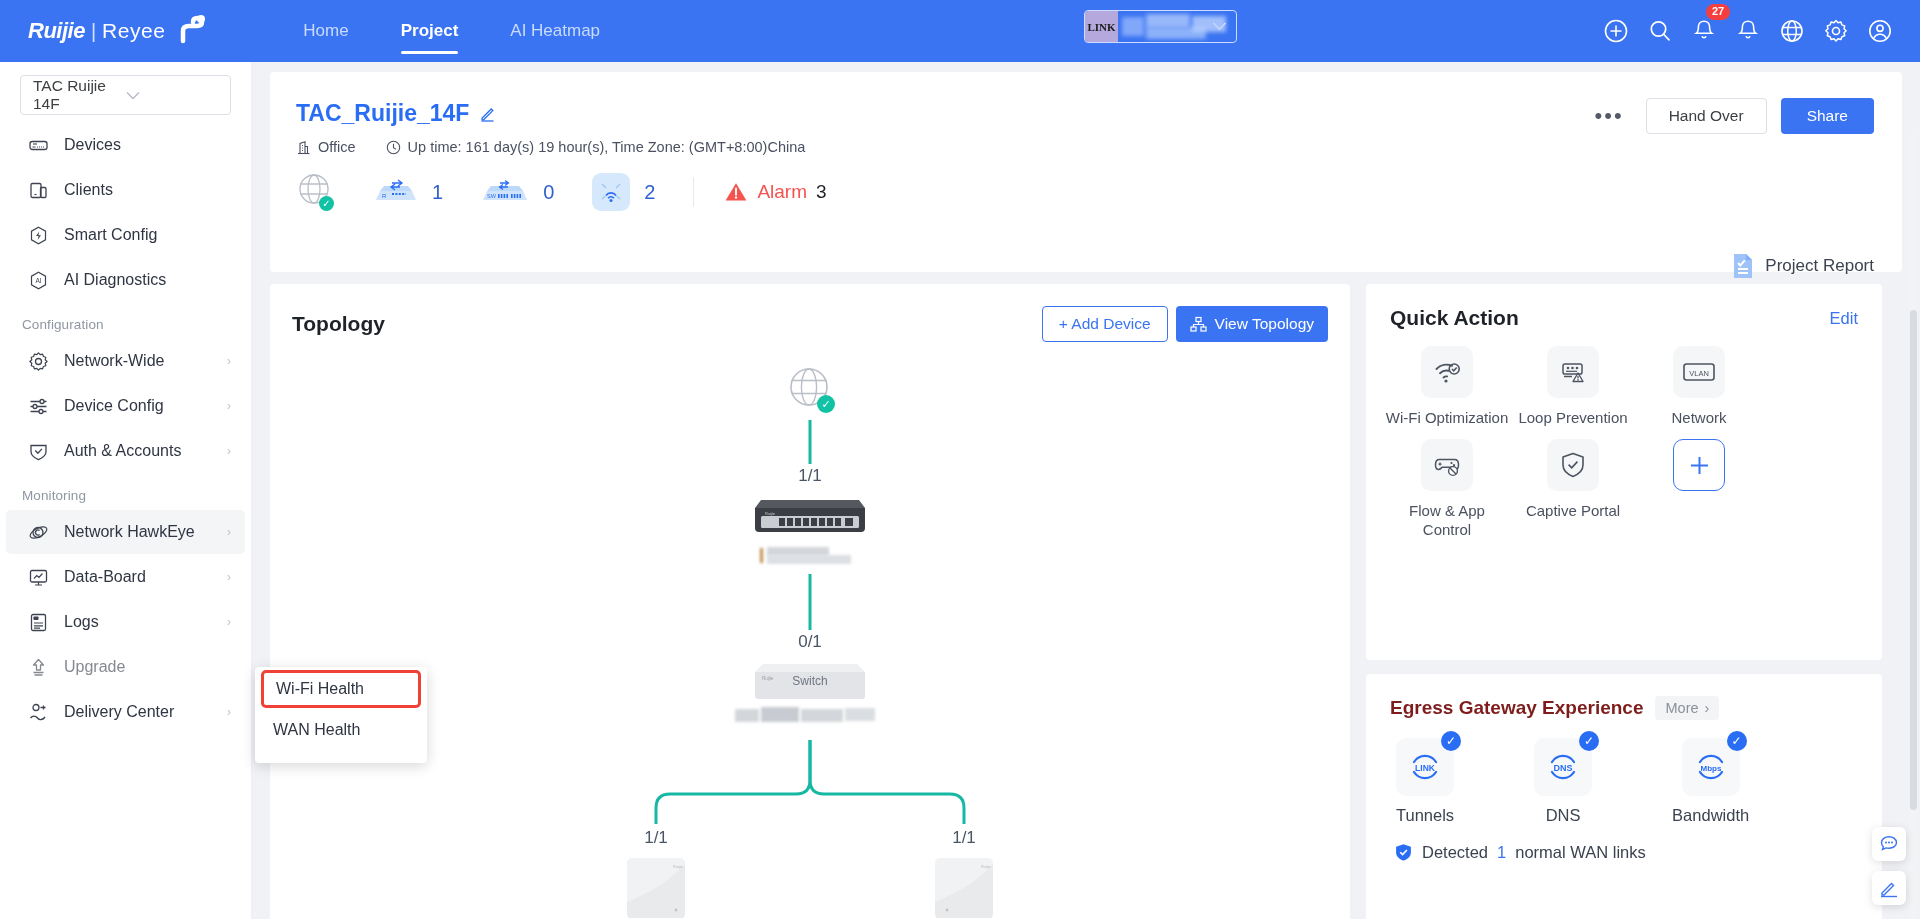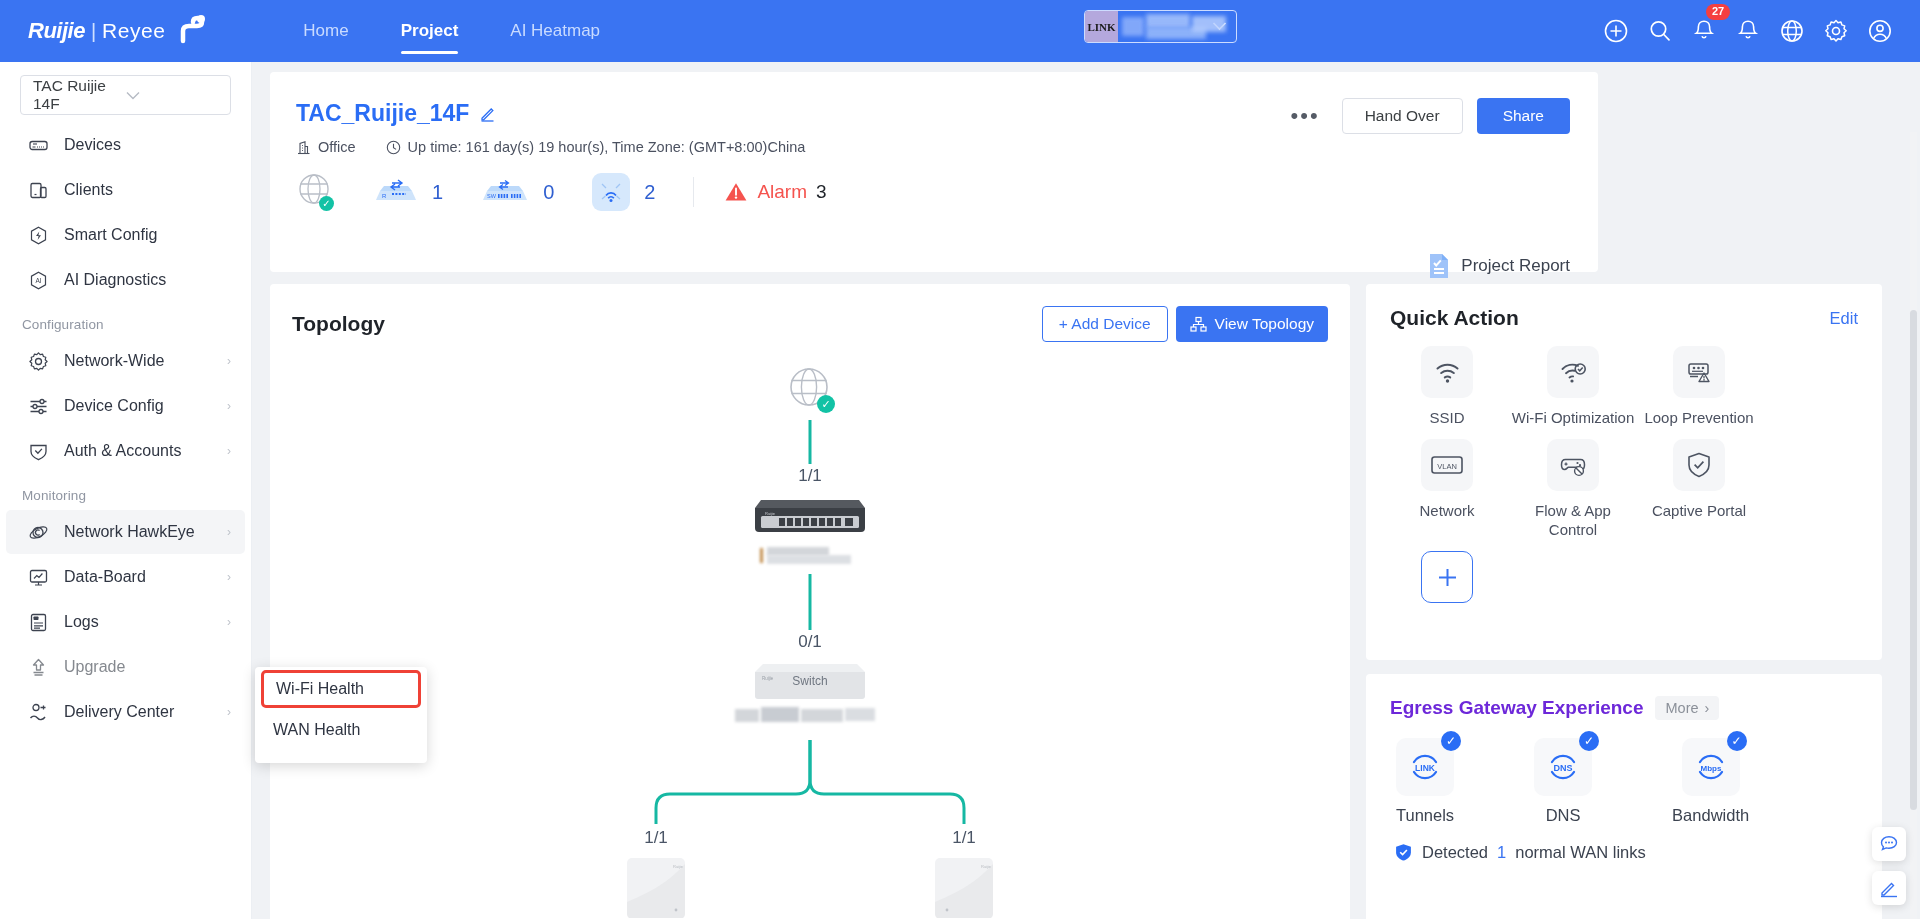--- a/index.html
+++ b/index.html
@@ -96,7 +96,7 @@
   .main { position: absolute; left: 252px; top: 62px; width: 1668px; height: 857px; overflow: hidden; }
 
   .proj-card {
-    position: absolute; left: 18px; top: 10px; width: 1328px; height: 200px;
+    position: absolute; left: 18px; top: 10px; width: 1632px; height: 200px;
     background: #fff; border-radius: 4px;
   }
   .proj-title-row { display: flex; align-items: center; padding: 28px 0 0 26px; }

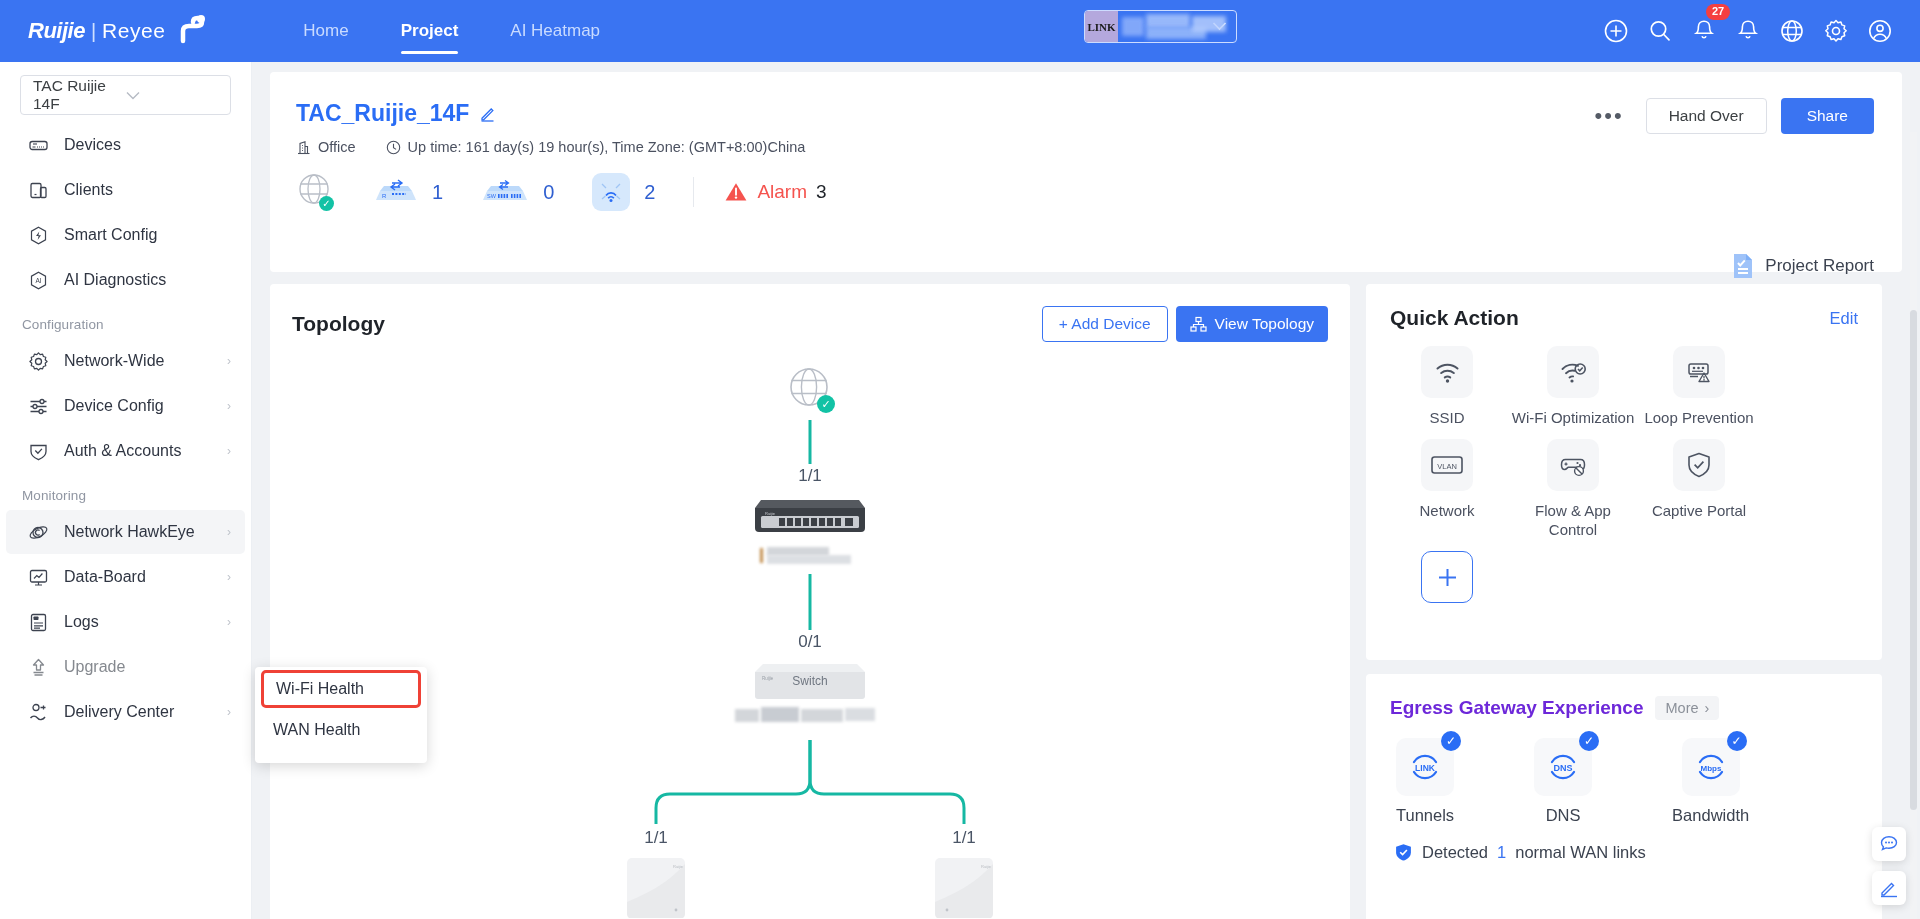--- a/index.html
+++ b/index.html
@@ -692,17 +692,6 @@
       </div>
       <div class="qa-grid">
 
-        <div class="qa-item">
-          <div class="qa-box">
-            <svg width="27" height="27" viewBox="0 0 27 27">
-                <path d="M3.5 9.5a15 15 0 0 1 20 0" stroke="#4d5462" stroke-width="2" fill="none" stroke-linecap="round"></path>
-                <path d="M7.2 14a10 10 0 0 1 12.6 0" stroke="#4d5462" stroke-width="2" fill="none" stroke-linecap="round"></path>
-                <path d="M10.8 18.4a5 5 0 0 1 5.4 0" stroke="#4d5462" stroke-width="2" fill="none" stroke-linecap="round"></path>
-                <circle cx="13.5" cy="22" r="1.7" fill="#4d5462"></circle>
-              </svg>
-          </div>
-          <div class="qa-lbl">SSID</div>
-        </div>
 
         <div class="qa-item">
           <div class="qa-box">

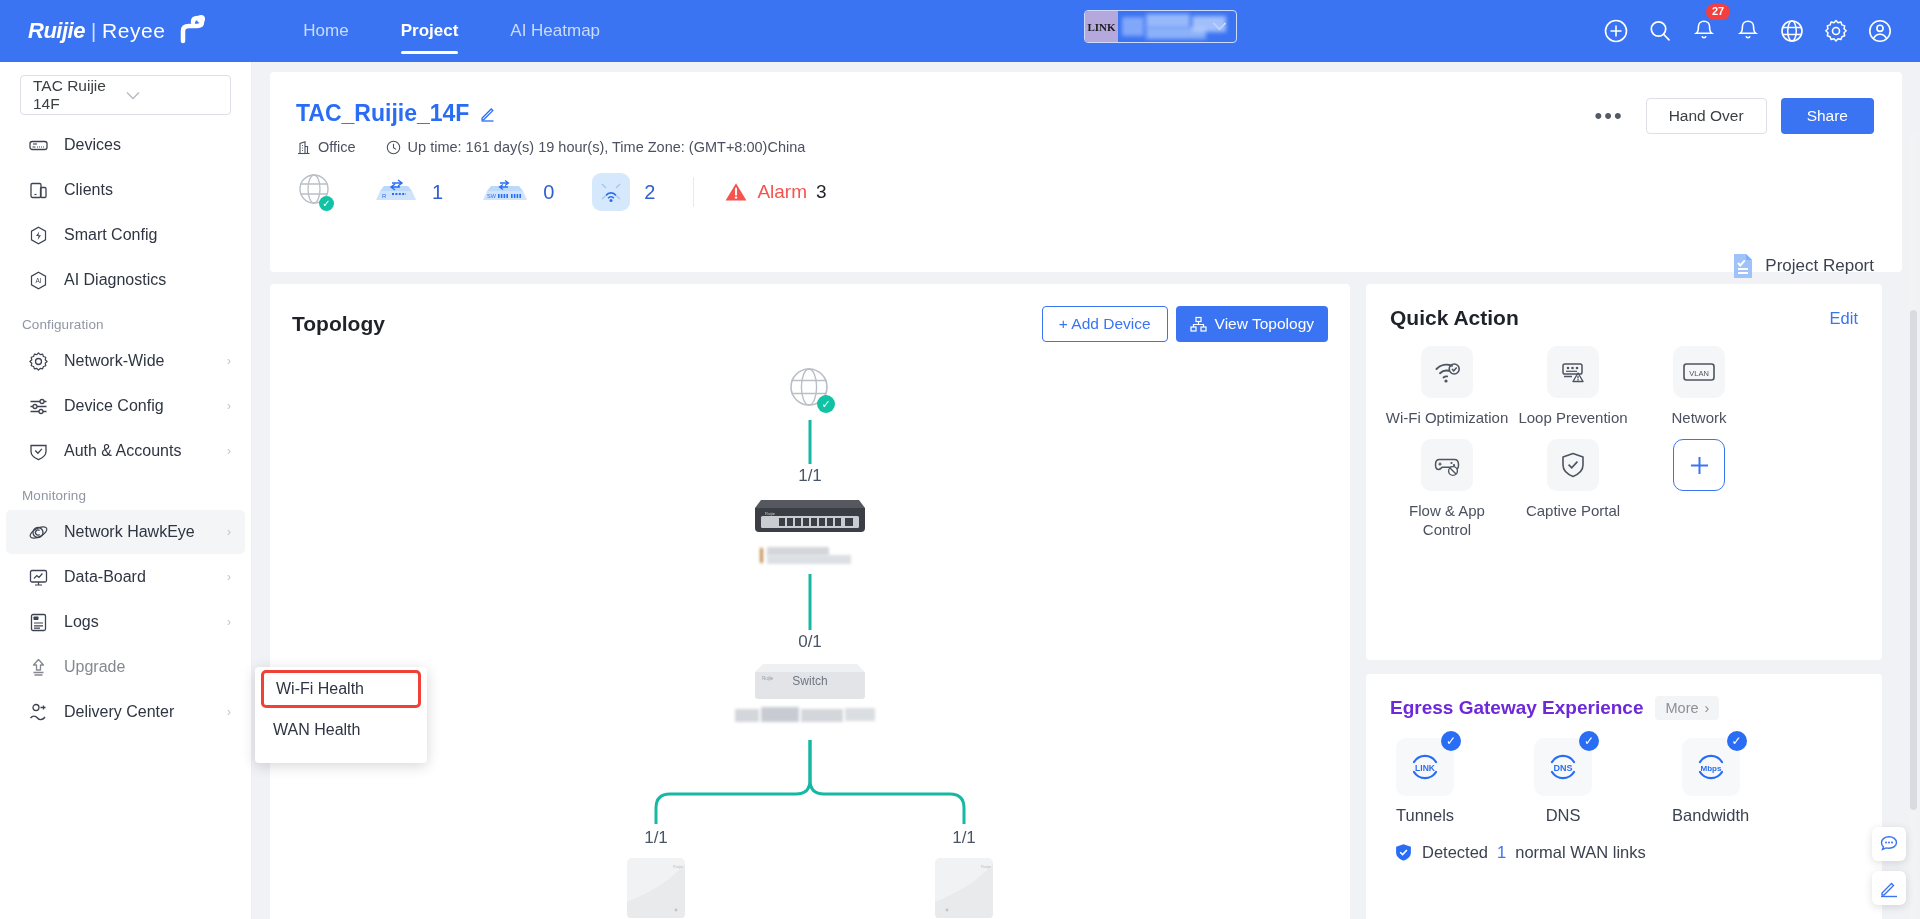--- a/index.html
+++ b/index.html
@@ -181,7 +181,7 @@
     background: #fff; border-radius: 4px;
   }
   .eg-head { display: flex; align-items: center; padding: 22px 24px 0 24px; gap: 12px; }
-  .eg-title { font-size: 19px; font-weight: bold; color: #6d28d9; }
+  .eg-title { font-size: 19px; font-weight: bold; color: #7f1d1d; }
   .eg-more {
     background: #f3f4f6; color: #8b9099; font-size: 14.5px; padding: 4px 10px;
     border-radius: 4px; cursor: pointer; display: flex; align-items: center; gap: 6px;

